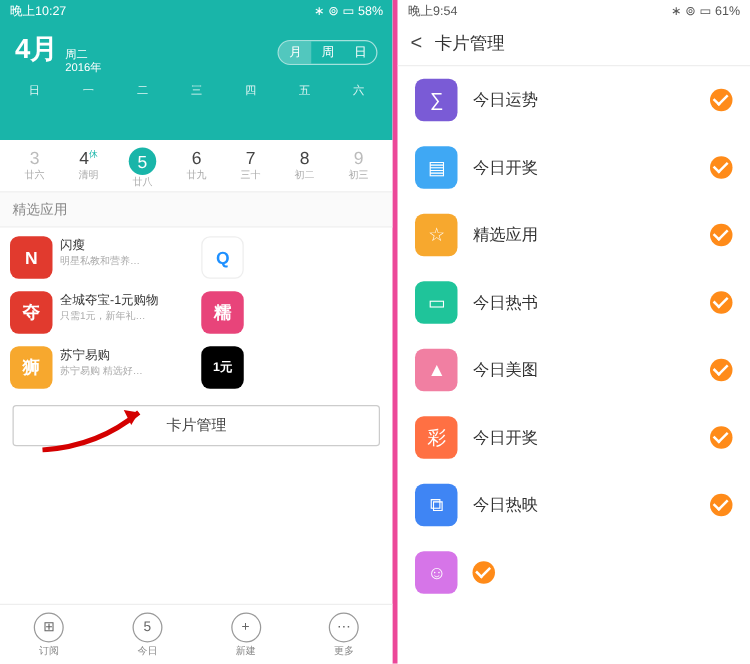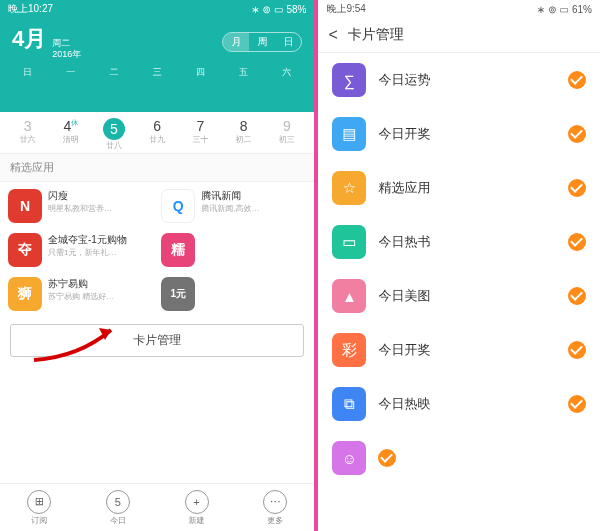--- a/index.html
+++ b/index.html
@@ -134,10 +134,6 @@
       </div>
     <div class="app">
         <div class="aicon" style="background:#fff;color:#1e90ff;border:1px solid #eee">Q</div>
-        <div class="app-txt">
-          <div class="t">腾讯新闻</div>
-          <div class="d">腾讯新闻,高效…</div>
-        </div>
       </div>
     <div class="app">
         <div class="aicon" style="background:#e13a2e">夺</div>

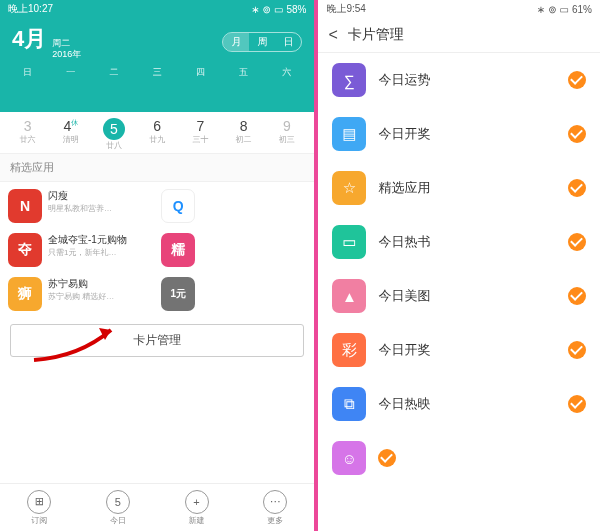--- a/index.html
+++ b/index.html
@@ -153,7 +153,7 @@
         </div>
       </div>
     <div class="app">
-        <div class="aicon" style="background:#737373;font-size:10px">1元</div>
+        <div class="aicon" style="background:#000000;font-size:10px">1元</div>
       </div>
   </div>
   <div class="mgmt">

